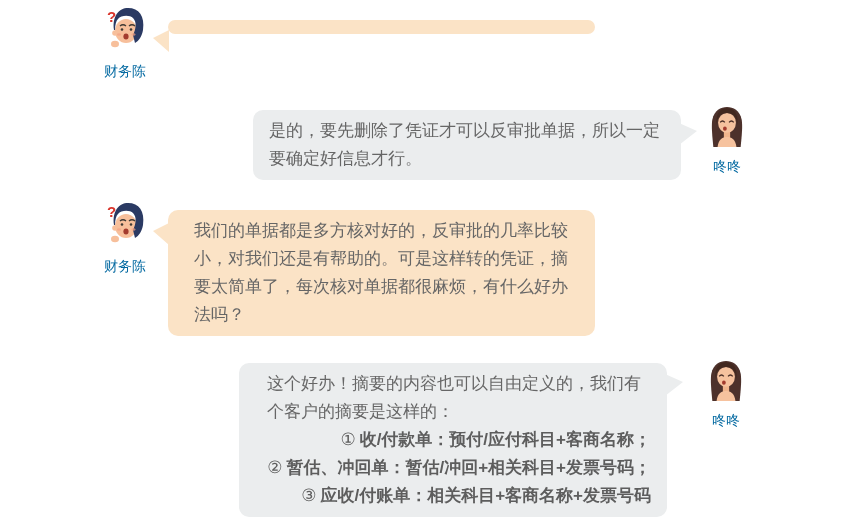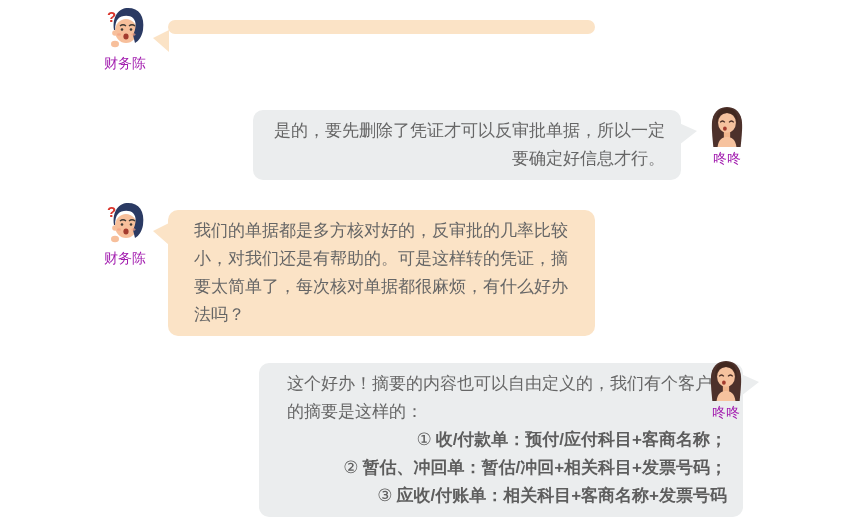--- a/index.html
+++ b/index.html
@@ -10,7 +10,7 @@
   
   .avatar-block { position:absolute; width:60px; display:flex; flex-direction:column; align-items:center; }
   .avatar-block svg { display:block; }
-  .speaker-name { font-size:14px; color:#a21caf; margin-top:3px; white-space:nowrap; }
+  .speaker-name { font-size:14px; color:#0369a1; margin-top:11px; white-space:nowrap; }
 
   
   .bubble { position:absolute; border-radius:10px; padding:7px 16px;

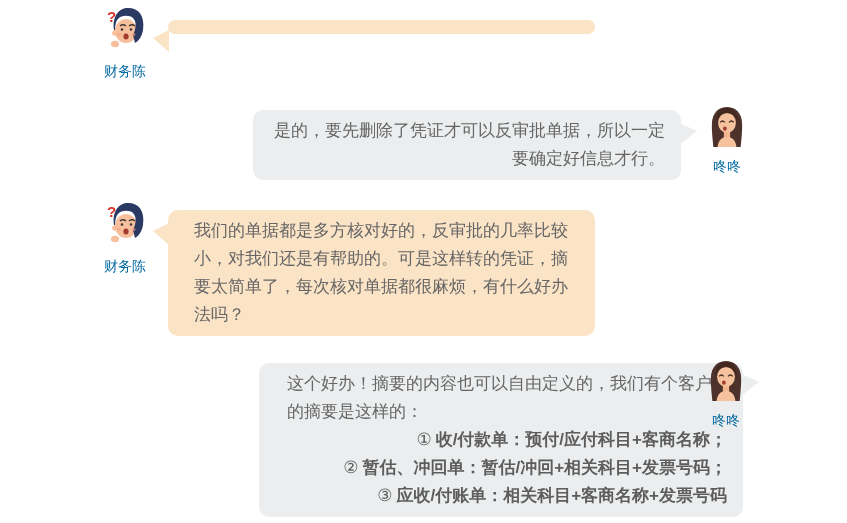--- a/index.html
+++ b/index.html
@@ -31,7 +31,7 @@
   #avatar1 { left:95px;  top:4px;   }
   #bubble1 { left:168px; top:20px;  width:427px; }
   #avatar2 { left:697px; top:105px; }
-  #bubble2 { left:253px; top:110px; width:428px;text-align:right; }
+  #bubble2 { left:253px; top:110px; width:428px; }
   #avatar3 { left:95px;  top:199px; }
   #bubble3 { left:168px; top:210px; width:427px;padding-left:26px; }
   #avatar4 { left:696px; top:359px; }

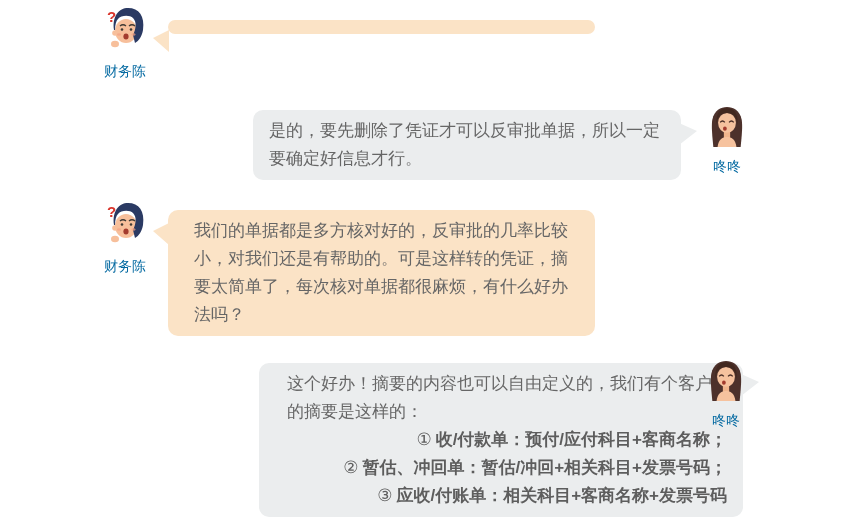--- a/index.html
+++ b/index.html
@@ -35,7 +35,7 @@
   #avatar3 { left:95px;  top:199px; }
   #bubble3 { left:168px; top:210px; width:427px;padding-left:26px; }
   #avatar4 { left:696px; top:359px; }
-  #bubble4 { left:259px; top:363px; width:484px;padding-left:28px; }
+  #bubble4 { left:239px; top:363px; width:428px;padding-left:28px; }
 
   #bubble1 .tail-left  { top:10px; }
   #bubble3 .tail-left  { top:13px; }

